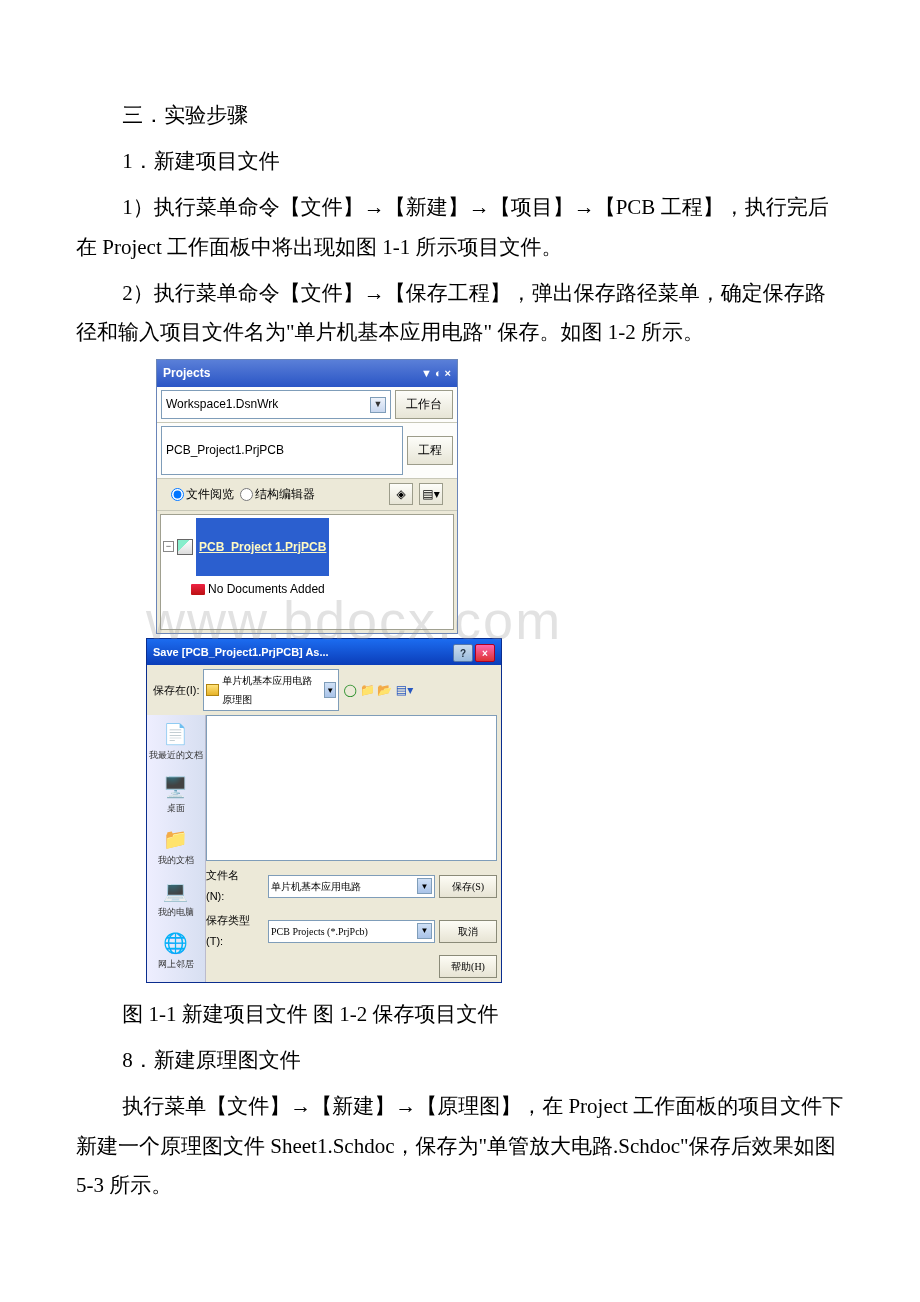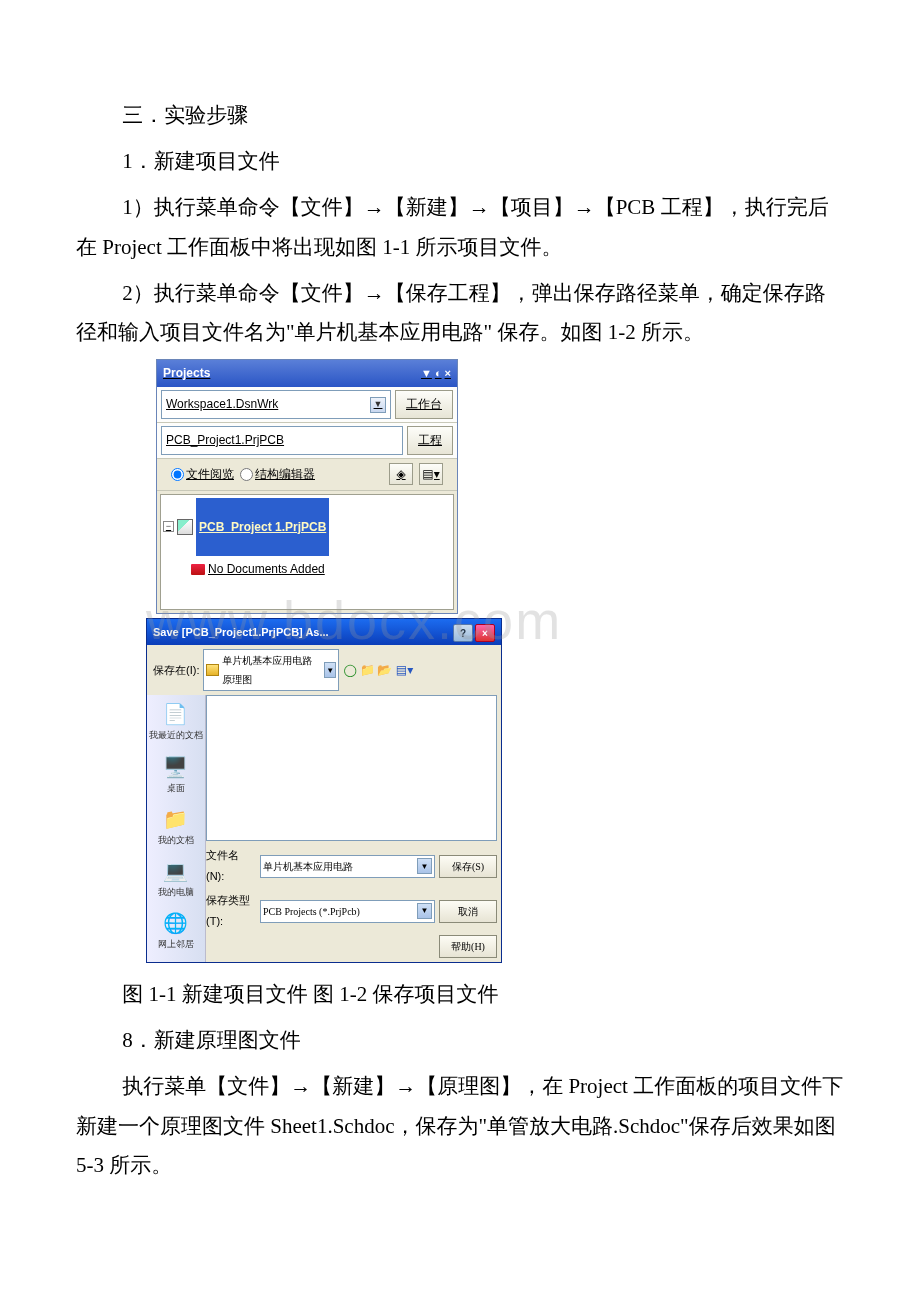--- a/index.html
+++ b/index.html
@@ -315,7 +315,7 @@
     pointer-events: none;
     white-space: nowrap;
   }
-  .rel-wrap { position:relative;text-decoration:underline; }
+  .rel-wrap { position:relative; }
 
   input[type=radio] { margin:0 2px 0 0; vertical-align: middle; }
 </style>

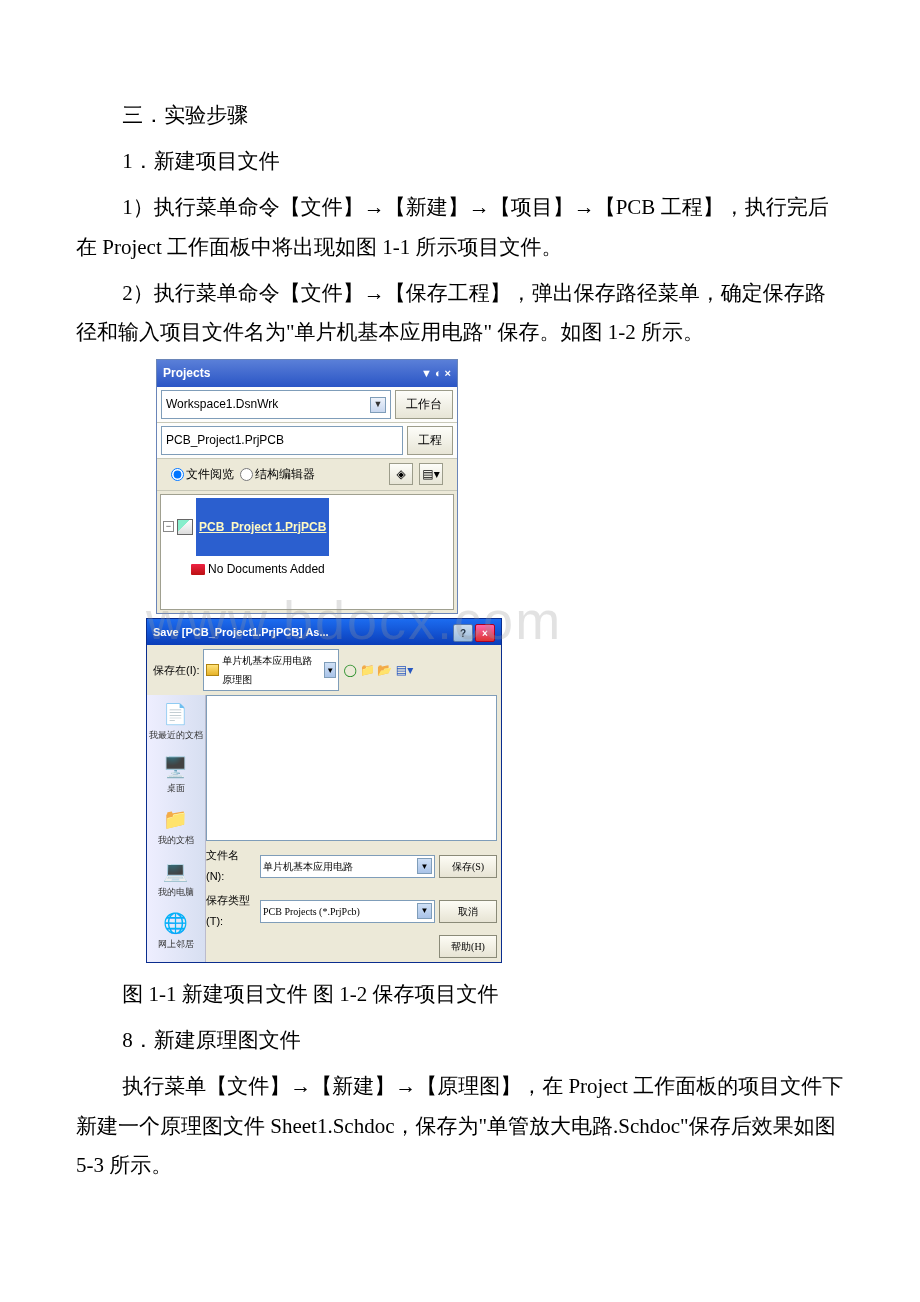--- a/index.html
+++ b/index.html
@@ -95,7 +95,7 @@
     flex: 1;
     border: 1px solid #7f9db9;
     background: #fff;
-    padding: 2px 4px;
+    padding: 12px 4px;
     font-size: 12px;
   }
   .panel1-radios {

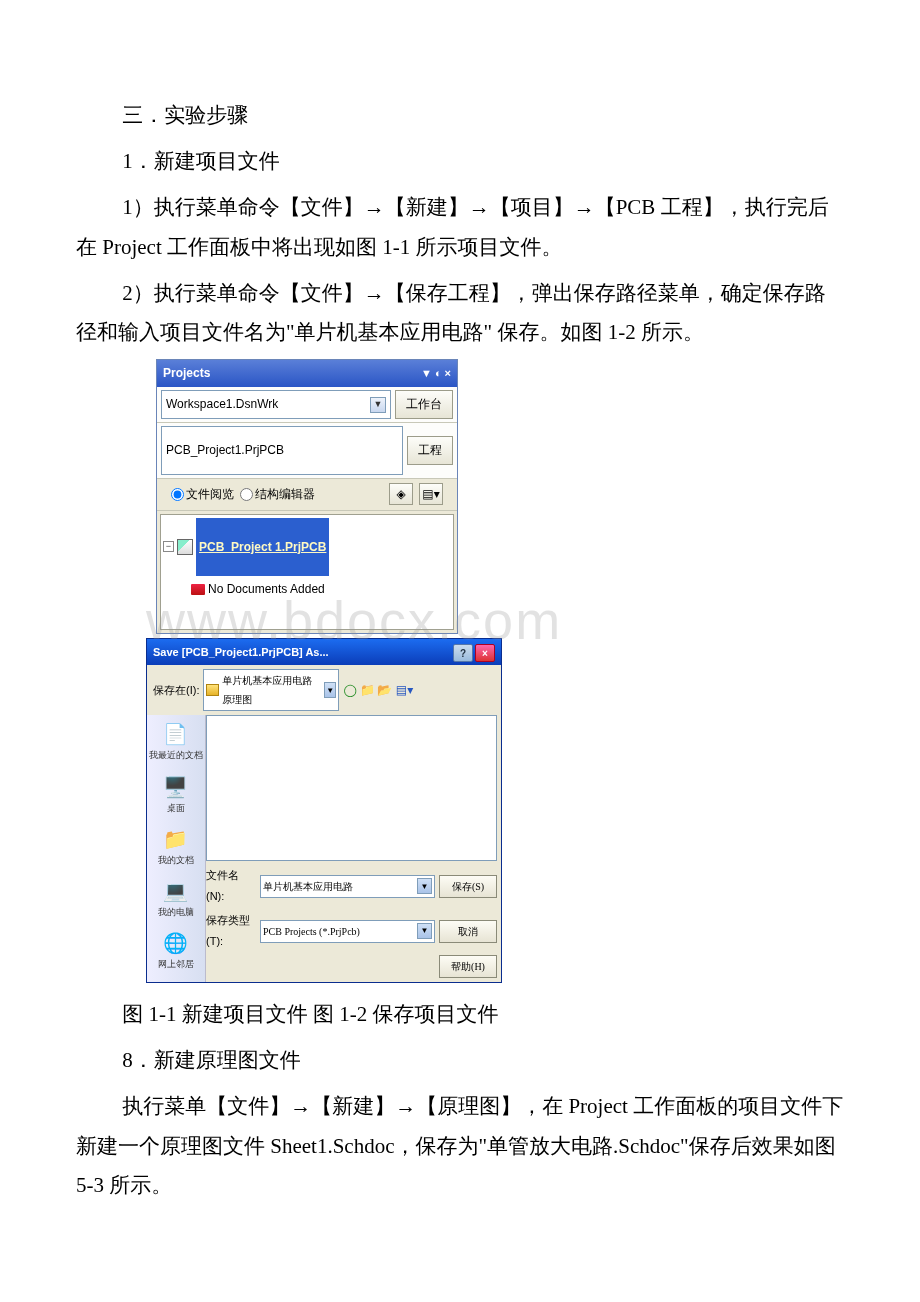--- a/index.html
+++ b/index.html
@@ -289,6 +289,7 @@
     display:flex;
     align-items:center;
     justify-content: space-between;
+    margin-left: 8px;
   }
   .dlg-input .arrow {
     width: 13px; height: 14px;

